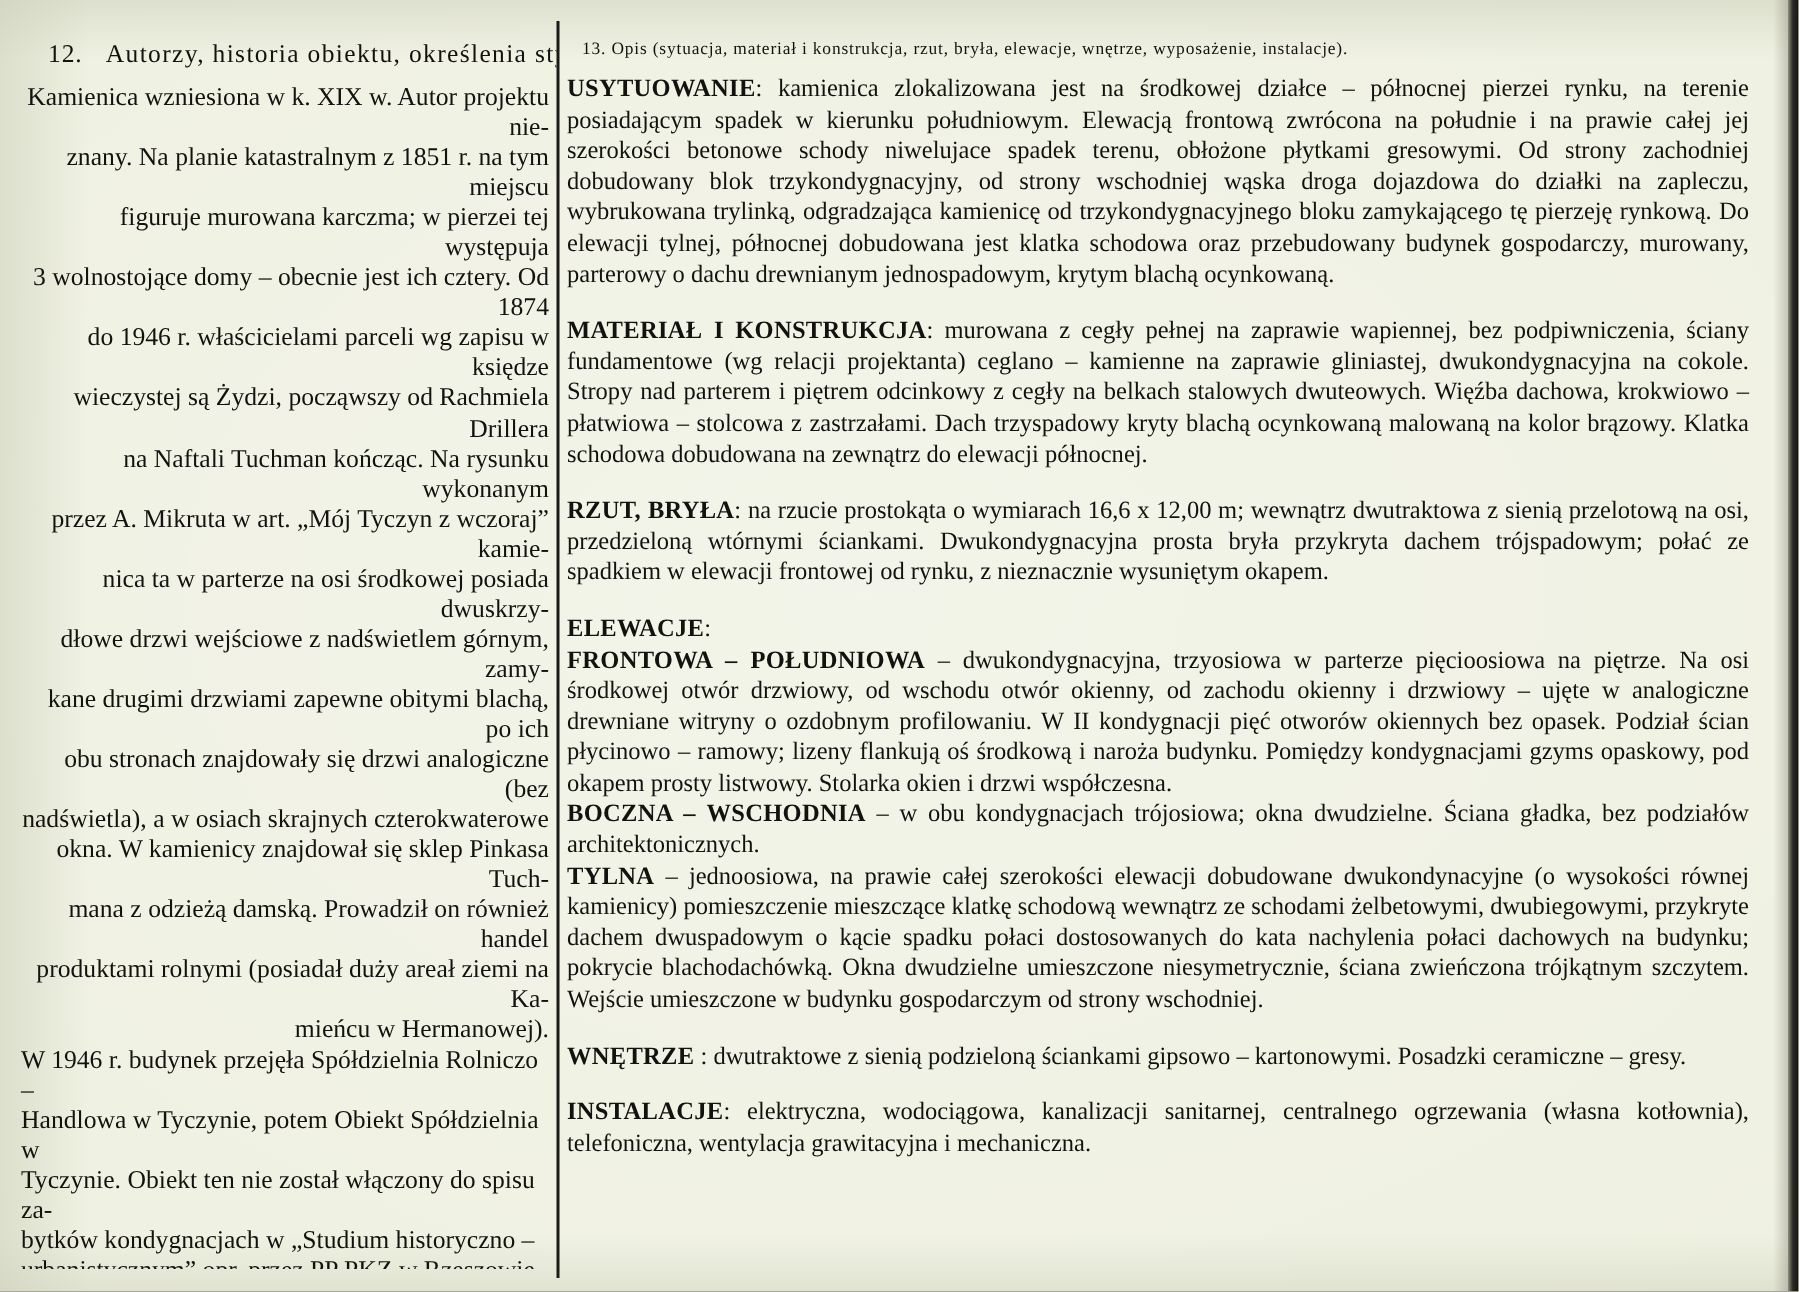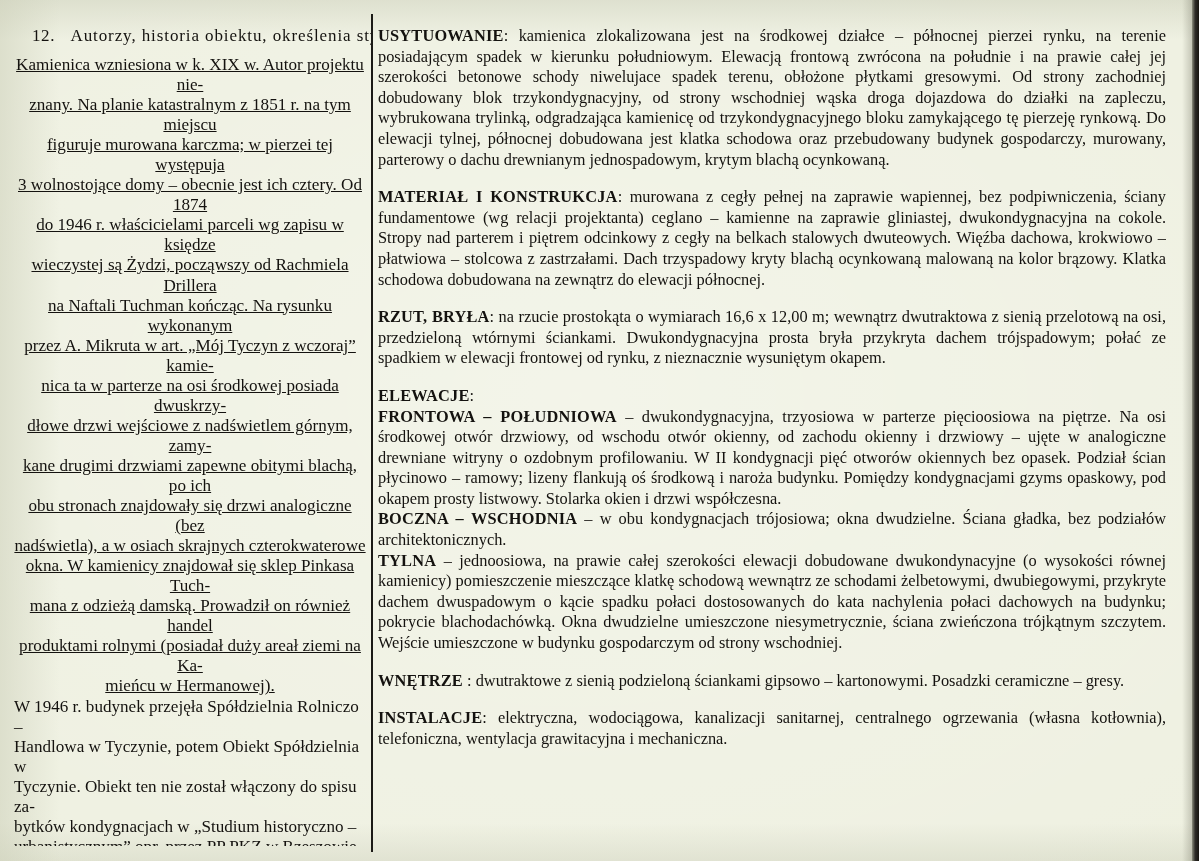--- a/index.html
+++ b/index.html
@@ -173,6 +173,10 @@
   <div class="divider"></div>
 
   <div class="col-right">
+    <div class="sec-head-13">
+      <span>13.</span>
+      <span>Opis  (sytuacja, materiał i konstrukcja, rzut, bryła, elewacje, wnętrze, wyposażenie, instalacje).</span>
+    </div>
 
     <p><b class="lead">USYTUOWANIE</b><span>:</span><span> kamienica zlokalizowana jest na środkowej działce – północnej pierzei rynku, na terenie posiadającym spadek w kierunku południowym. Elewacją frontową zwrócona na południe i na prawie całej jej szerokości betonowe schody niwelujace spadek terenu, obłożone płytkami gresowymi. Od strony zachodniej dobudowany blok trzykondygnacyjny, od strony wschodniej wąska droga dojazdowa do działki na zapleczu, wybrukowana trylinką, odgradzająca kamienicę od trzykondygnacyjnego bloku zamykającego tę pierzeję rynkową. Do elewacji tylnej, północnej dobudowana jest klatka schodowa oraz przebudowany budynek gospodarczy, murowany, parterowy o dachu drewnianym jednospadowym, krytym blachą ocynkowaną.</span></p>
 

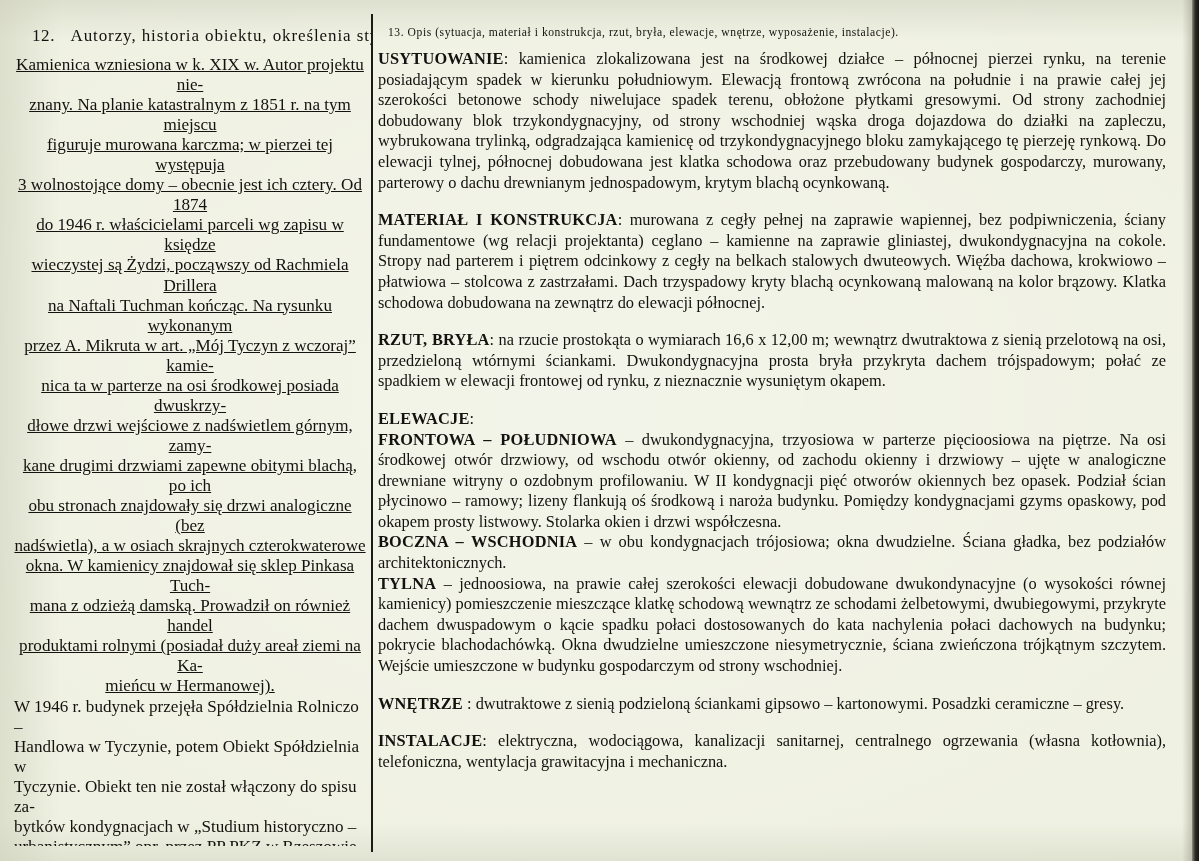--- a/index.html
+++ b/index.html
@@ -131,7 +131,7 @@
         &nbsp;&nbsp;<span>Autorzy, historia obiektu, określenia stylu.</span>
       </div>
 
-      <p style="white-space: pre-line; text-align: center; text-decoration: underline;"><span>Kamienica wzniesiona w k. XIX w. Autor projektu nie-</span>
+      <p style="white-space: pre-line; text-align: right;"><span>Kamienica wzniesiona w k. XIX w. Autor projektu nie-</span>
 <span>znany. Na planie katastralnym z 1851 r. na tym miejscu</span>
 <span>figuruje murowana karczma; w pierzei tej występuja</span>
 <span>3 wolnostojące domy – obecnie jest ich cztery. Od 1874</span>

